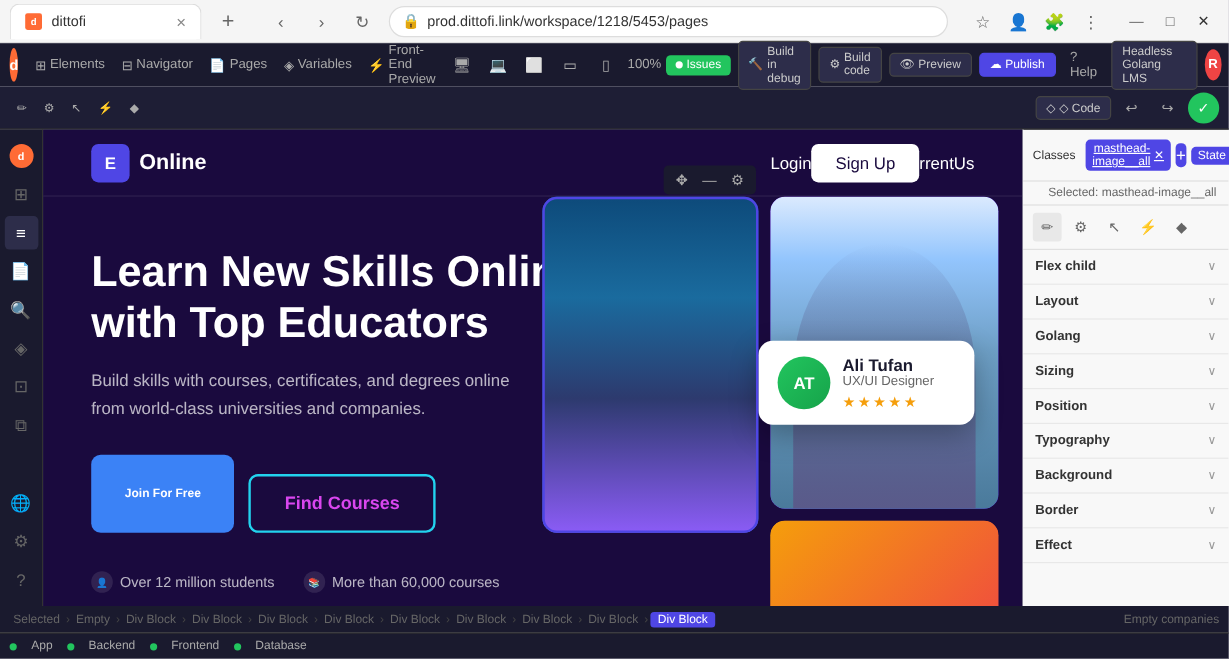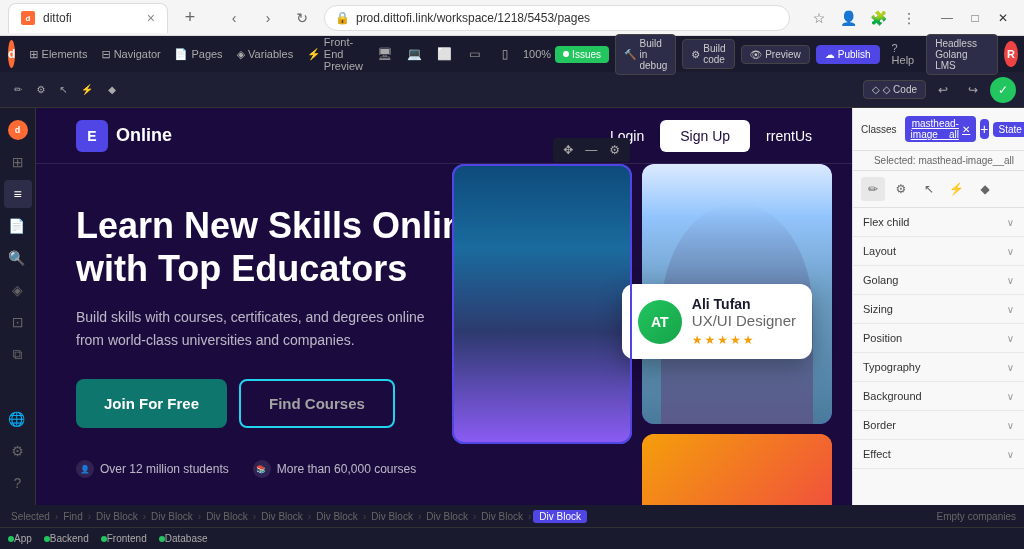--- a/index.html
+++ b/index.html
@@ -61,7 +61,7 @@
     .site-nav { background: #1a0a3e; height: 56px; display: flex; align-items: center; padding: 0 40px; border-bottom: 1px solid rgba(255,255,255,0.1); }
     .site-logo { display: flex; align-items: center; gap: 8px; color: white; font-size: 18px; font-weight: bold; }
     .logo-icon { width: 32px; height: 32px; background: #4f46e5; border-radius: 6px; display: flex; align-items: center; justify-content: center; color: white; font-size: 14px; font-weight: bold; }
-    .site-nav-right { margin-left: auto; display: flex; align-items: center; gap: 16px; }
+    .site-nav-right { margin-left: auto; display: flex; align-items: center; }
     .nav-login { color: white; font-size: 14px; cursor: pointer; }
     .nav-signup { background: white; color: #1a0a3e; font-size: 14px; padding: 8px 20px; border-radius: 6px; cursor: pointer; font-weight: 500; }
     .nav-signin { color: white; font-size: 14px; cursor: pointer; }

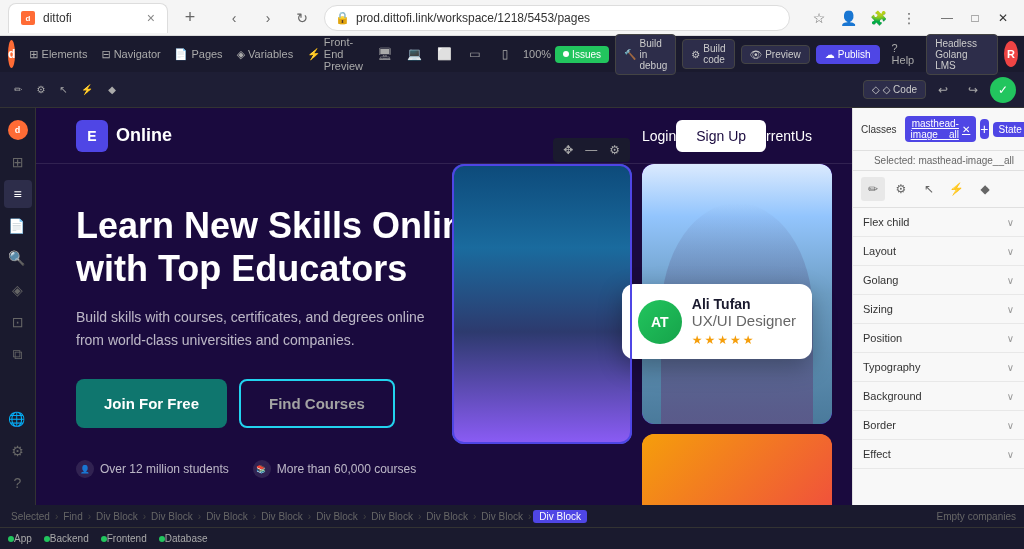--- a/index.html
+++ b/index.html
@@ -99,7 +99,7 @@
     .right-panel { width: 172px; background: #f8f8f8; border-left: 1px solid #e0e0e0; display: flex; flex-direction: column; overflow-y: auto; text-align: right; }
     .panel-section { border-bottom: 1px solid #e8e8e8; }
     .panel-header { display: flex; align-items: center; justify-content: space-between; padding: 8px 10px; cursor: pointer; }
-    .panel-header-label { font-size: 11px; color: #333; font-weight: 400; }
+    .panel-header-label { font-size: 11px; color: #333; font-weight: 700; }
     .panel-chevron { color: #999; font-size: 10px; }
     .panel-top { padding: 8px; display: flex; align-items: center; gap: 4px; border-bottom: 1px solid #e0e0e0; }
     .panel-tag { background: #e8e8e8; border-radius: 4px; padding: 2px 6px; font-size: 10px; color: #333; display: flex; align-items: center; gap: 3px; }

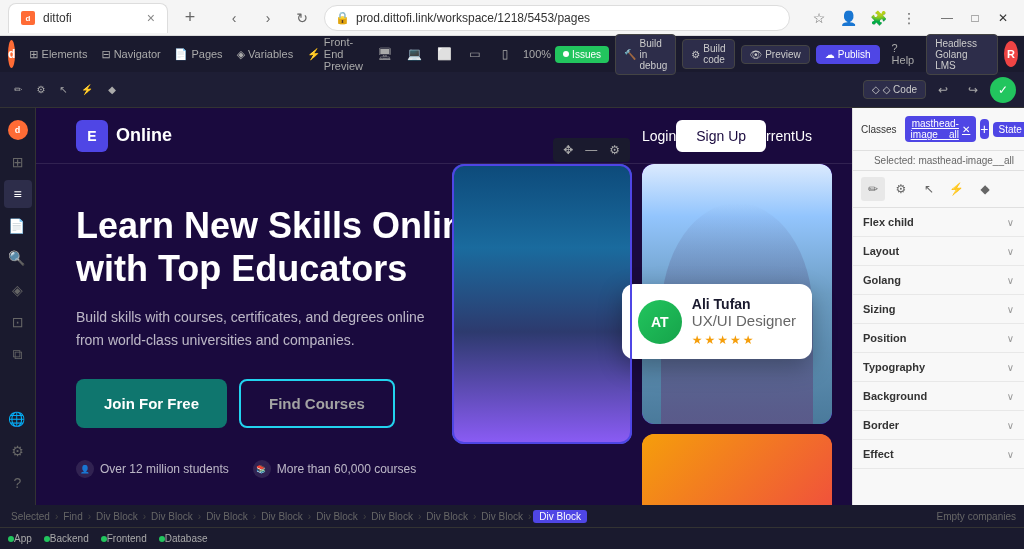--- a/index.html
+++ b/index.html
@@ -86,7 +86,7 @@
     .profile-avatar { width: 44px; height: 44px; border-radius: 50%; background: linear-gradient(135deg, #22c55e, #16a34a); display: flex; align-items: center; justify-content: center; color: white; font-weight: bold; font-size: 14px; overflow: hidden; }
     .profile-info { }
     .profile-name { font-size: 14px; font-weight: 600; color: #1a1a2e; }
-    .profile-role { font-size: 15px; color: #666; margin-bottom: 4px; }
+    .profile-role { font-size: 11px; color: #666; margin-bottom: 4px; }
     .profile-stars { display: flex; gap: 2px; }
     .star { color: #f59e0b; font-size: 12px; }
 

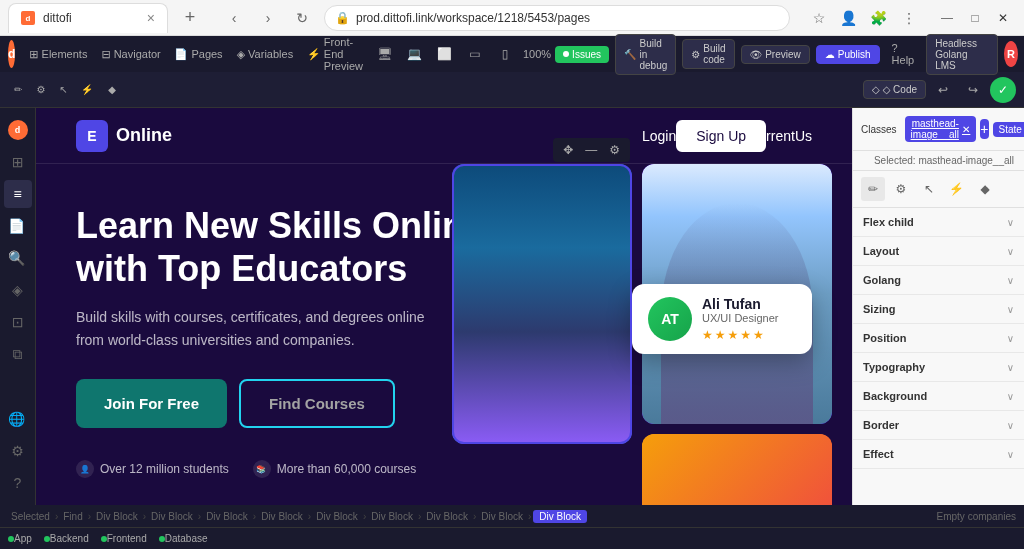--- a/index.html
+++ b/index.html
@@ -71,7 +71,7 @@
     .hero-title { color: white; font-size: 36px; font-weight: 700; line-height: 1.2; margin-bottom: 16px; }
     .hero-subtitle { color: rgba(255,255,255,0.7); font-size: 14px; line-height: 1.6; margin-bottom: 28px; max-width: 360px; }
     .hero-buttons { display: flex; gap: 12px; margin-bottom: 32px; }
-    .btn-primary { background: #0f766e; color: white; padding: 14px 28px; border-radius: 8px; font-size: 15px; font-weight: 600; cursor: pointer; border: none; }
+    .btn-primary { background: #3b82f6; color: white; padding: 14px 28px; border-radius: 8px; font-size: 10px; font-weight: 600; cursor: pointer; border: none; }
     .btn-outline { background: transparent; color: #a3a3a3; padding: 14px 28px; border-radius: 8px; font-size: 15px; font-weight: 600; cursor: pointer; border: 2px solid #22d3ee; }
     .hero-stats { display: flex; gap: 24px; align-items: center; }
     .stat-item { display: flex; align-items: center; gap: 6px; color: rgba(255,255,255,0.7); font-size: 12px; }

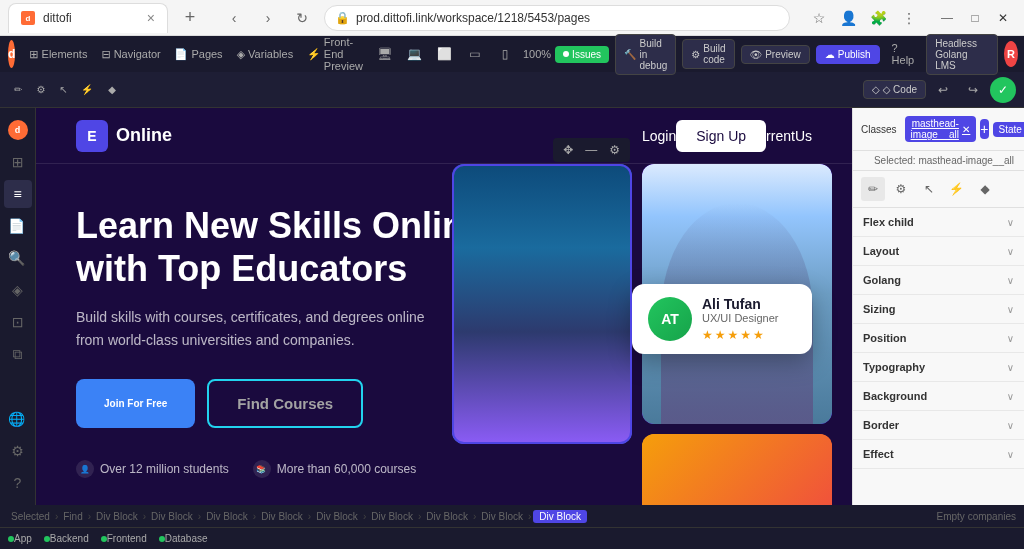--- a/index.html
+++ b/index.html
@@ -72,7 +72,7 @@
     .hero-subtitle { color: rgba(255,255,255,0.7); font-size: 14px; line-height: 1.6; margin-bottom: 28px; max-width: 360px; }
     .hero-buttons { display: flex; gap: 12px; margin-bottom: 32px; }
     .btn-primary { background: #3b82f6; color: white; padding: 14px 28px; border-radius: 8px; font-size: 10px; font-weight: 600; cursor: pointer; border: none; }
-    .btn-outline { background: transparent; color: #a3a3a3; padding: 14px 28px; border-radius: 8px; font-size: 15px; font-weight: 600; cursor: pointer; border: 2px solid #22d3ee; }
+    .btn-outline { background: transparent; color: #d946ef; padding: 14px 28px; border-radius: 8px; font-size: 15px; font-weight: 600; cursor: pointer; border: 2px solid #22d3ee; margin-top: 16px; }
     .hero-stats { display: flex; gap: 24px; align-items: center; }
     .stat-item { display: flex; align-items: center; gap: 6px; color: rgba(255,255,255,0.7); font-size: 12px; }
     .stat-icon { width: 18px; height: 18px; border-radius: 50%; background: rgba(255,255,255,0.1); display: flex; align-items: center; justify-content: center; font-size: 8px; color: white; }

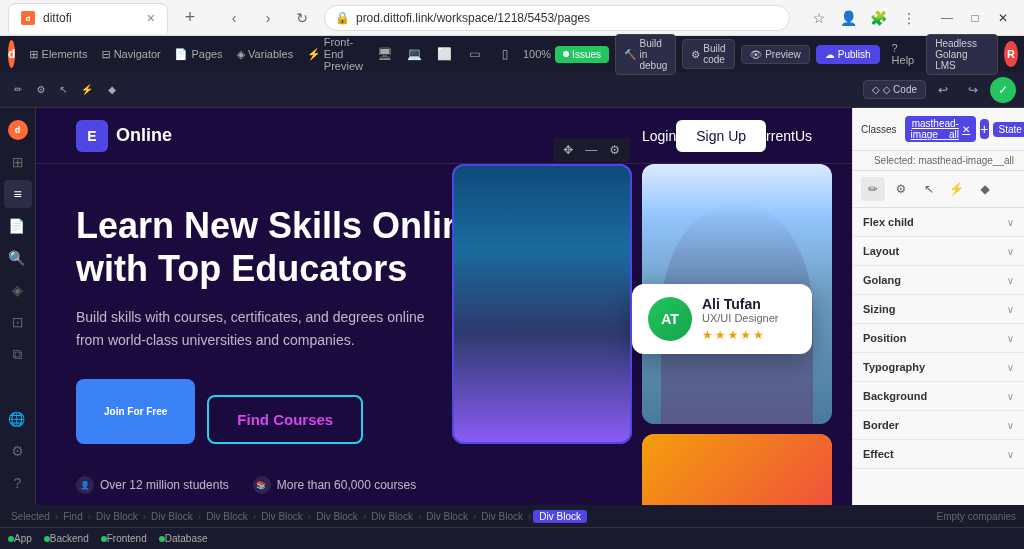--- a/index.html
+++ b/index.html
@@ -424,7 +424,7 @@
 <div class="breadcrumb-bar">
   <span class="bc-item">Selected</span>
   <span class="bc-sep">›</span>
-  <span class="bc-item">Find</span>
+  <span class="bc-item">Empty</span>
   <span class="bc-sep">›</span>
   <span class="bc-item">Div Block</span>
   <span class="bc-sep">›</span>

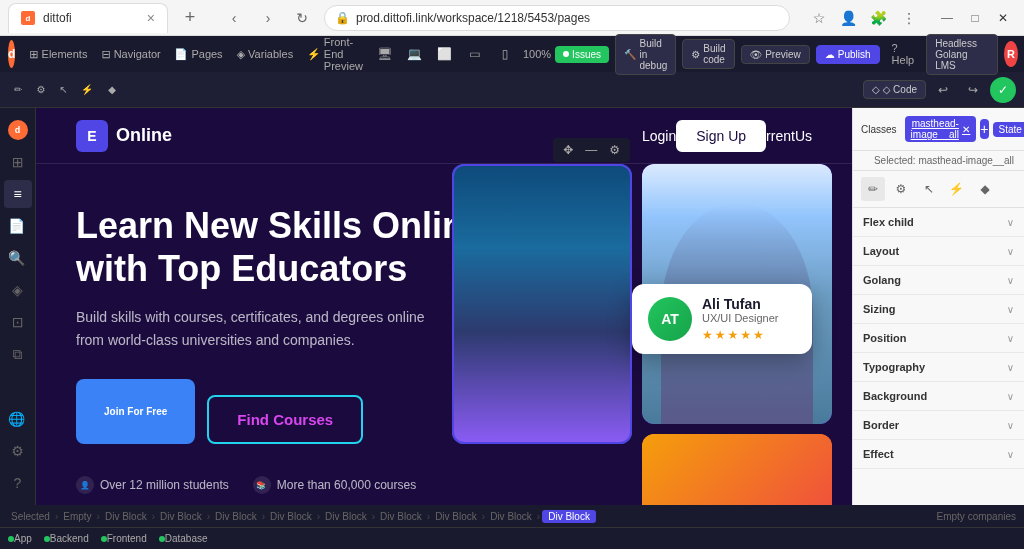--- a/index.html
+++ b/index.html
@@ -120,7 +120,7 @@
 
     
     .status-bar { background: #1a1a2e; height: 22px; display: flex; align-items: center; padding: 0 8px; gap: 12px; border-top: 1px solid #333; }
-    .status-item { display: flex; align-items: center; gap: 0; color: #aaa; font-size: 10px; justify-content: center; }
+    .status-item { display: flex; align-items: center; gap: 12px; color: #aaa; font-size: 10px; justify-content: center; }
     .status-dot { width: 6px; height: 6px; border-radius: 50%; background: #22c55e; }
 
     

